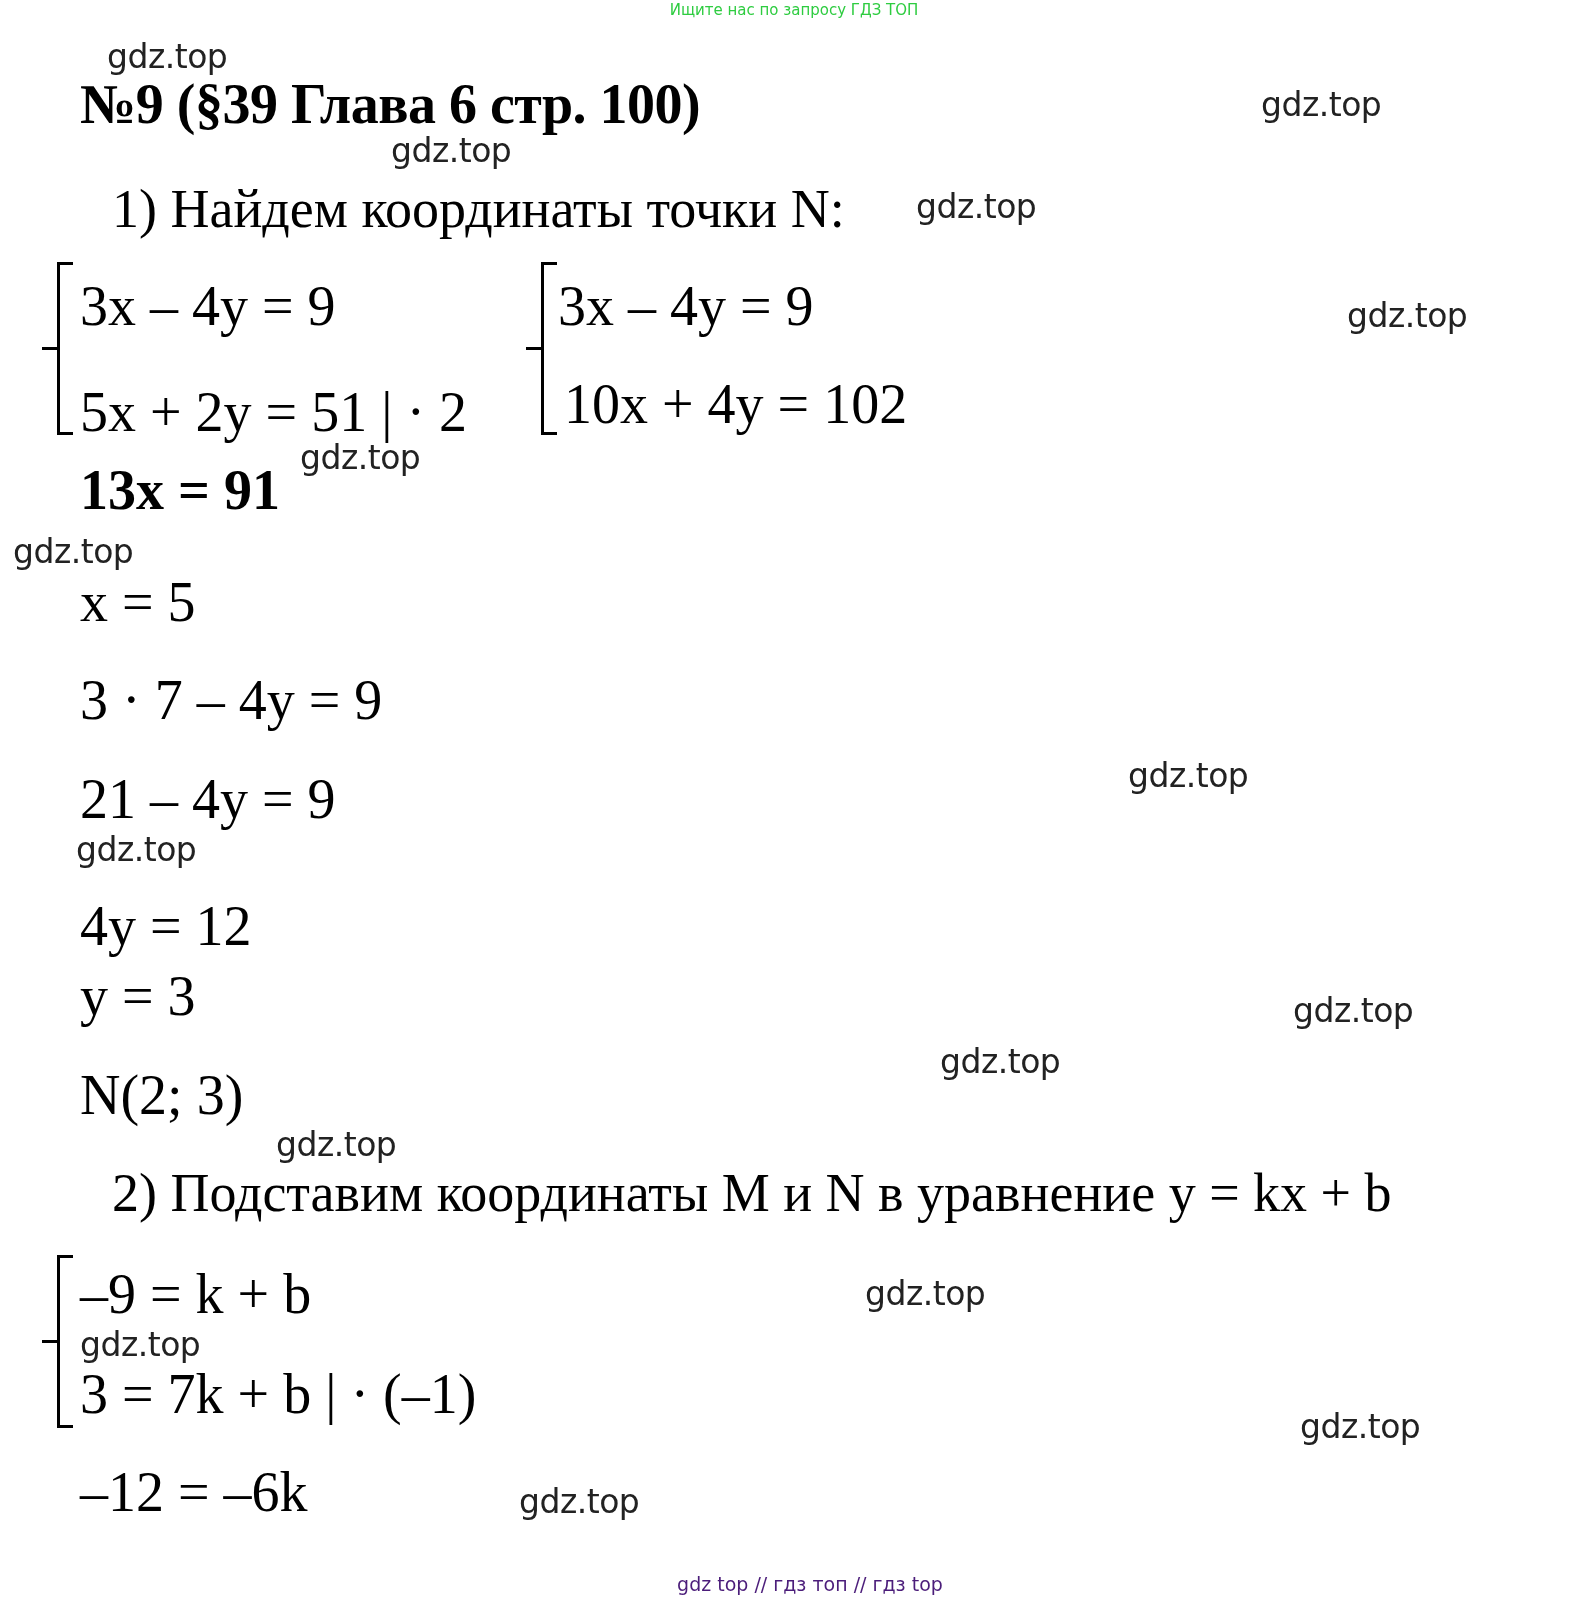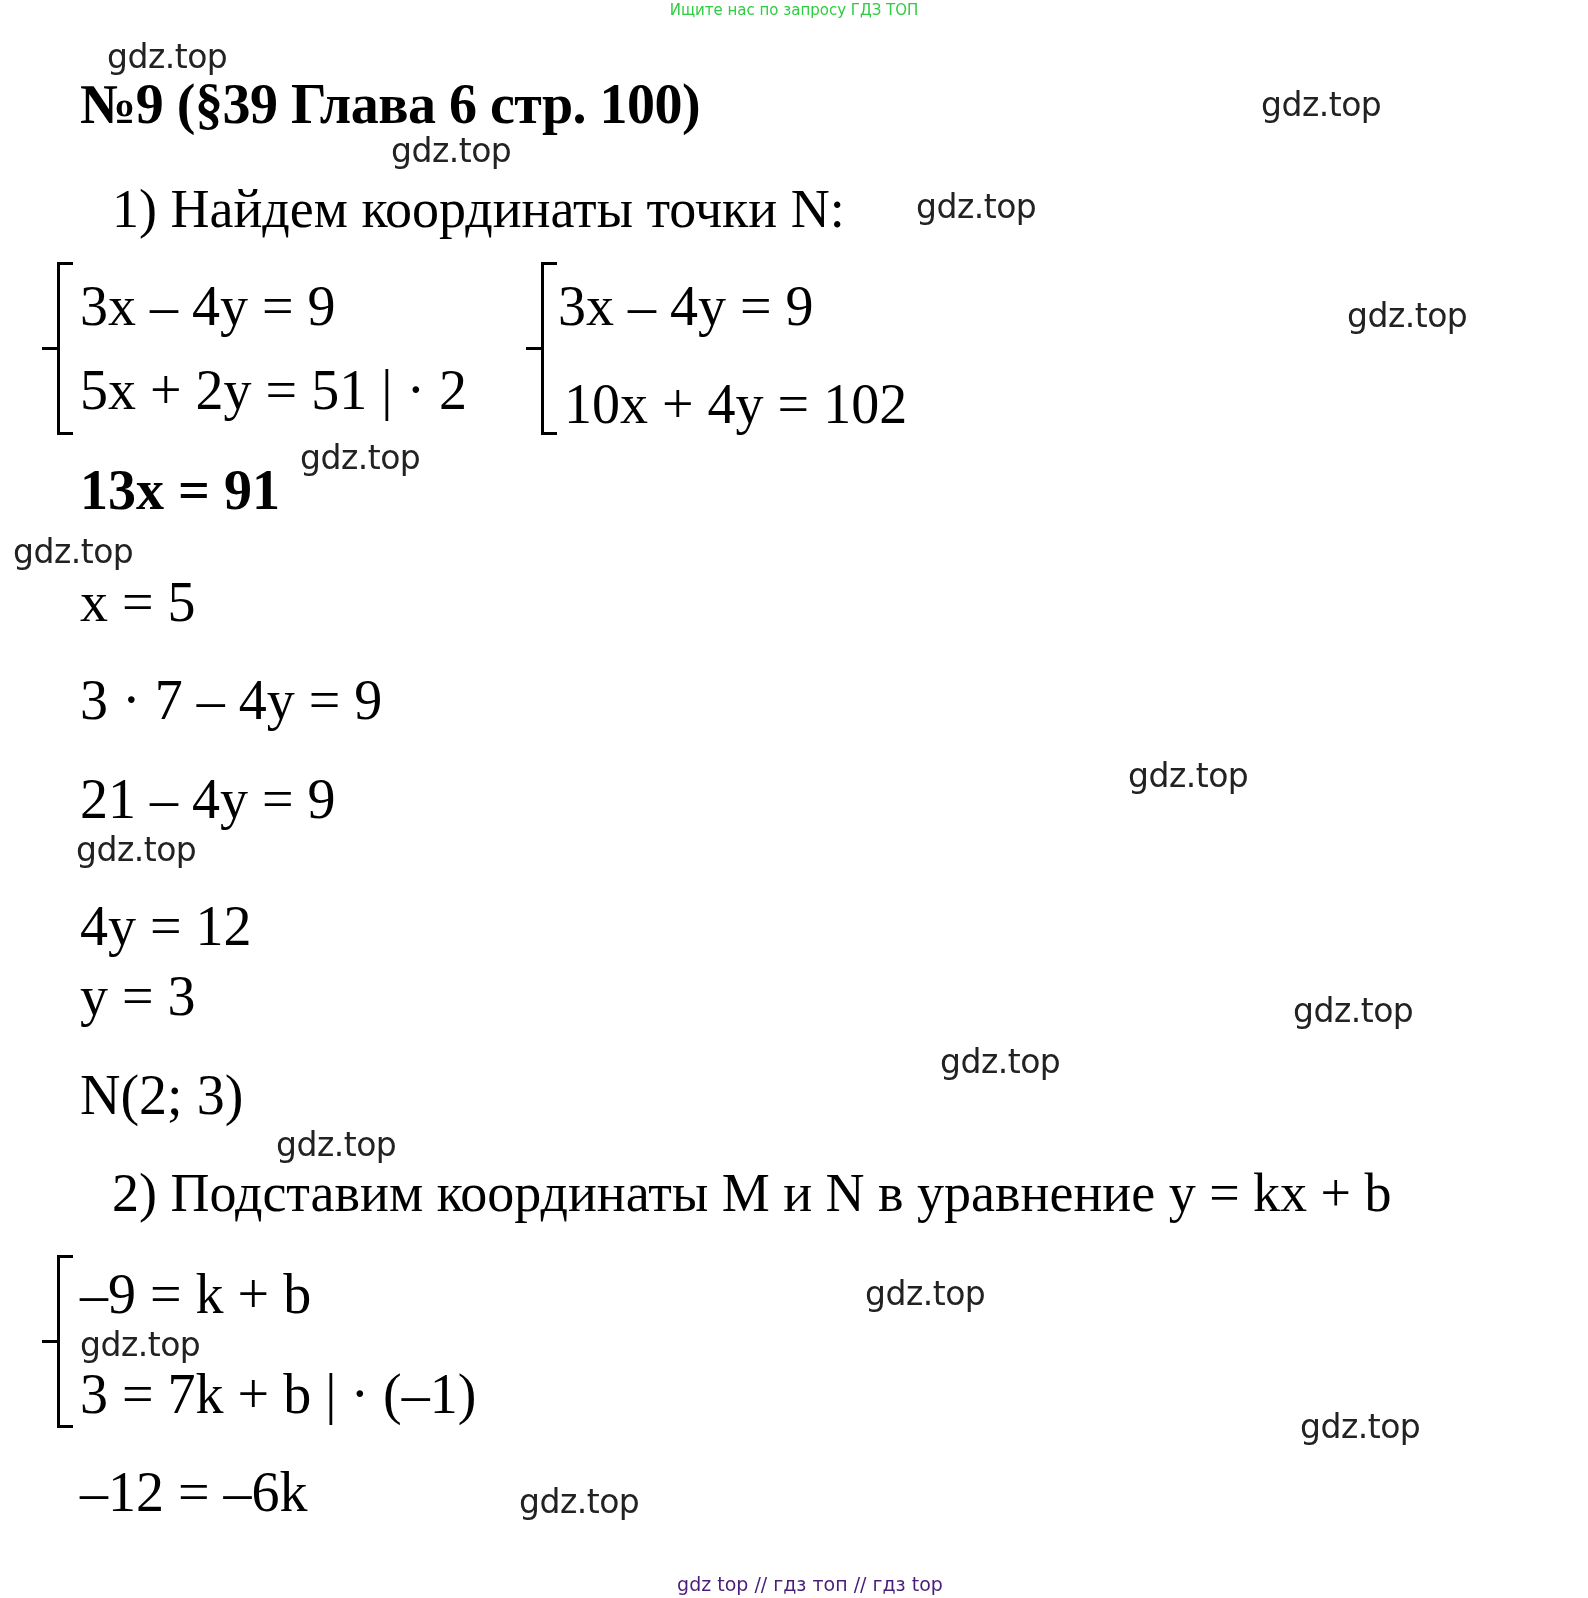--- a/index.html
+++ b/index.html
@@ -76,7 +76,7 @@
     <span class="tick" style="top:85px;"></span>
   </div>
 <div class="abs eq" style="left:80px; top:274px;">3x – 4y = 9</div>
-<div class="abs eq" style="left:80px; top:358px;text-align:right;">5x + 2y = 51  | · 2</div>
+<div class="abs eq" style="left:80px; top:380px;text-align:right;">5x + 2y = 51  | · 2</div>
 
 <div class="brace" style="left:541px; top:262px; height:173px;">
     <span class="tick" style="top:85px;"></span>

